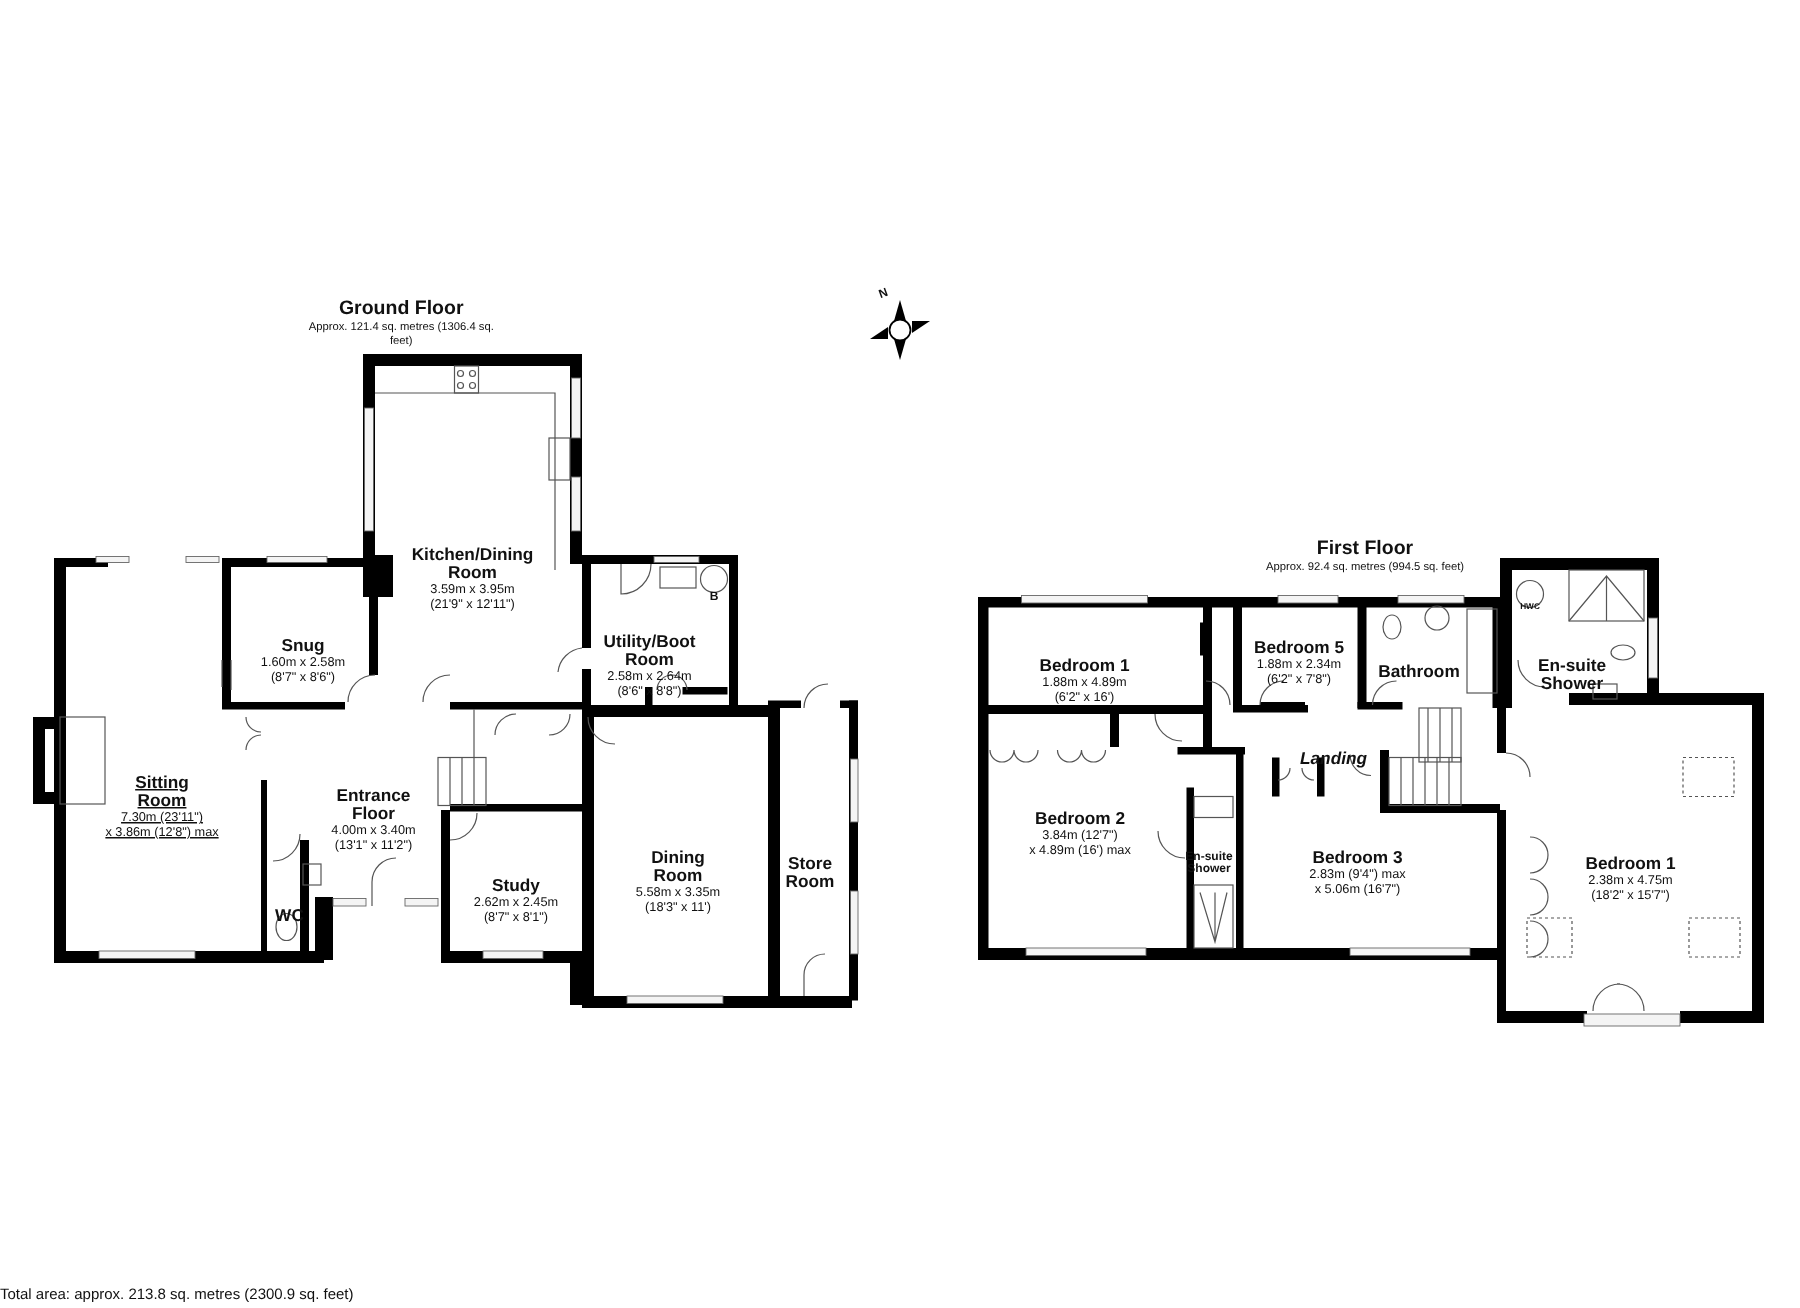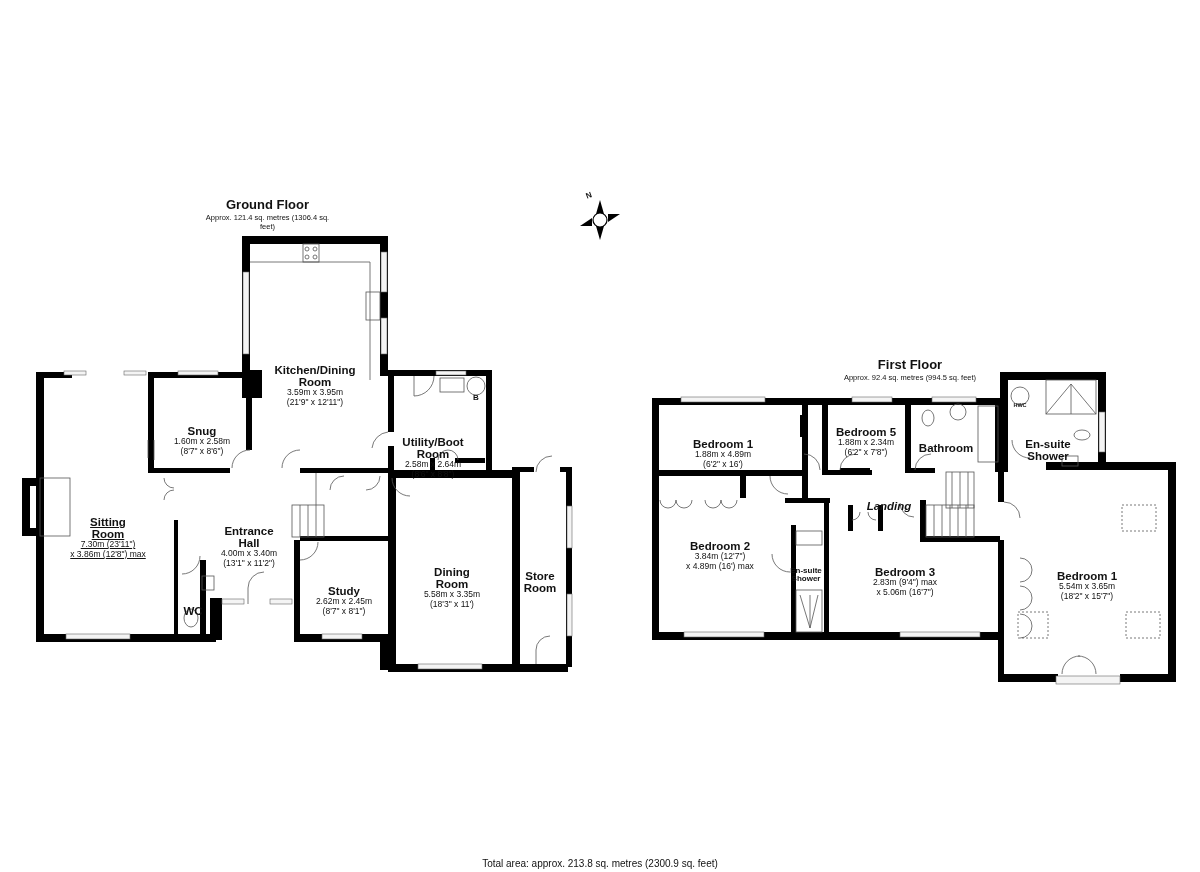--- a/index.html
+++ b/index.html
@@ -222,7 +222,7 @@
   <span class="d">1.60m x 2.58m</span>
   <span class="d">(8'7" x 8'6")</span>
 </div>
-<div class="room-label" style="left:433px; top:424px;">
+<div class="room-label" style="left:433px; top:410px;">
   <span class="n">Utility/Boot</span>
   <span class="n">Room</span>
   <span class="d">2.58m x 2.64m</span>

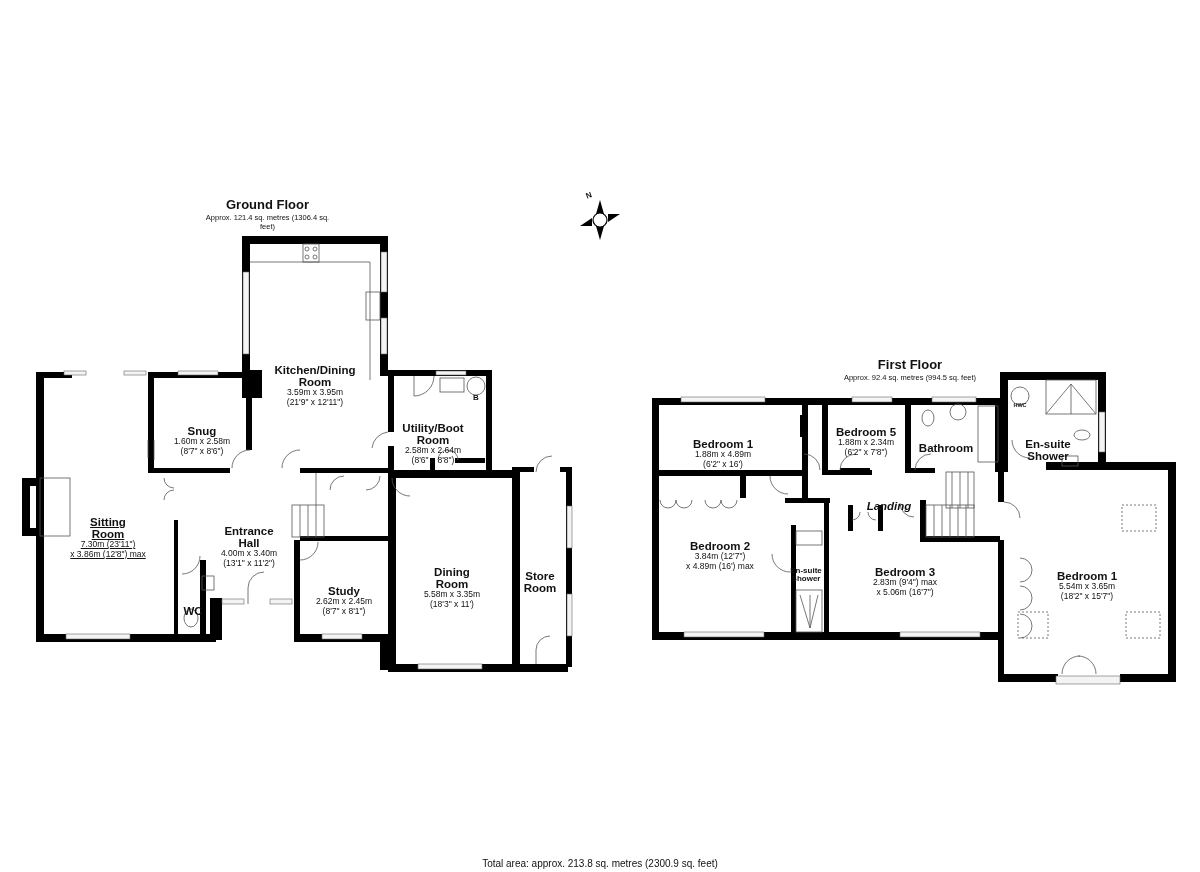--- a/index.html
+++ b/index.html
@@ -236,7 +236,7 @@
 </div>
 <div class="room-label" style="left:249px; top:513px;">
   <span class="n">Entrance</span>
-  <span class="n">Hall</span>
+  <span class="n">Floor</span>
   <span class="d">4.00m x 3.40m</span>
   <span class="d">(13'1" x 11'2")</span>
 </div>

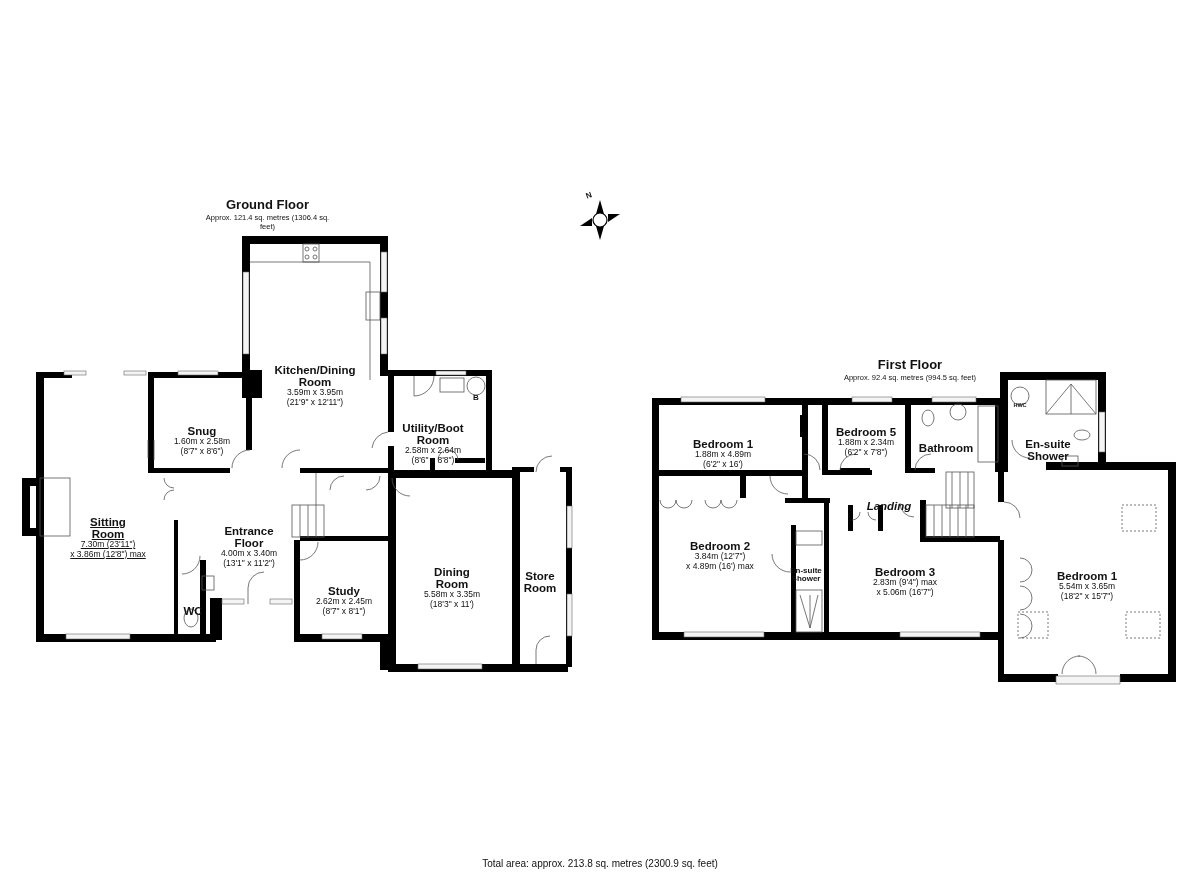--- a/index.html
+++ b/index.html
@@ -298,7 +298,7 @@
 </div>
 <div class="room-label" style="left:1087px; top:558px;">
   <span class="n">Bedroom 1</span>
-  <span class="d">5.54m x 3.65m</span>
+  <span class="d">2.38m x 4.75m</span>
   <span class="d">(18'2" x 15'7")</span>
 </div>
 <div class="room-label small" style="left:1020px; top:391px;">

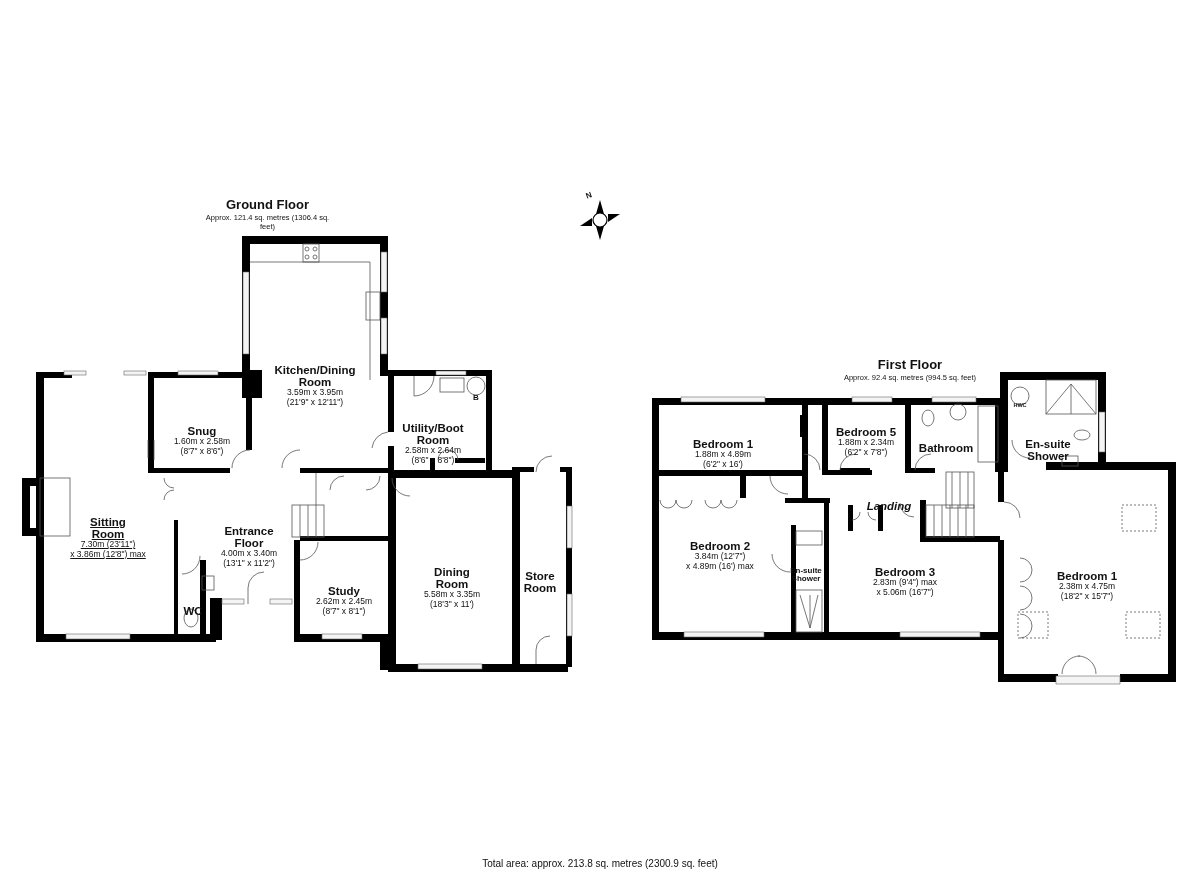--- a/index.html
+++ b/index.html
@@ -12,7 +12,7 @@
   .room-label .n { font-weight:bold; font-size:11.5px; display:block; }
   .room-label .d { font-size:8.5px; display:block; line-height:1.15; }
   .room-label.small .n { font-size:8px; }
-  .total { position:absolute; left:0; width:1200px; top:858px; text-align:center; font-size:10px; }
+  .total { position:absolute; left:0; width:1200px; top:858px; font-size:10px; }
   .compass-n { position:absolute; left:586px; top:191px; font-size:8px; font-weight:bold; transform:rotate(-20deg); }
 </style>
 </head>

